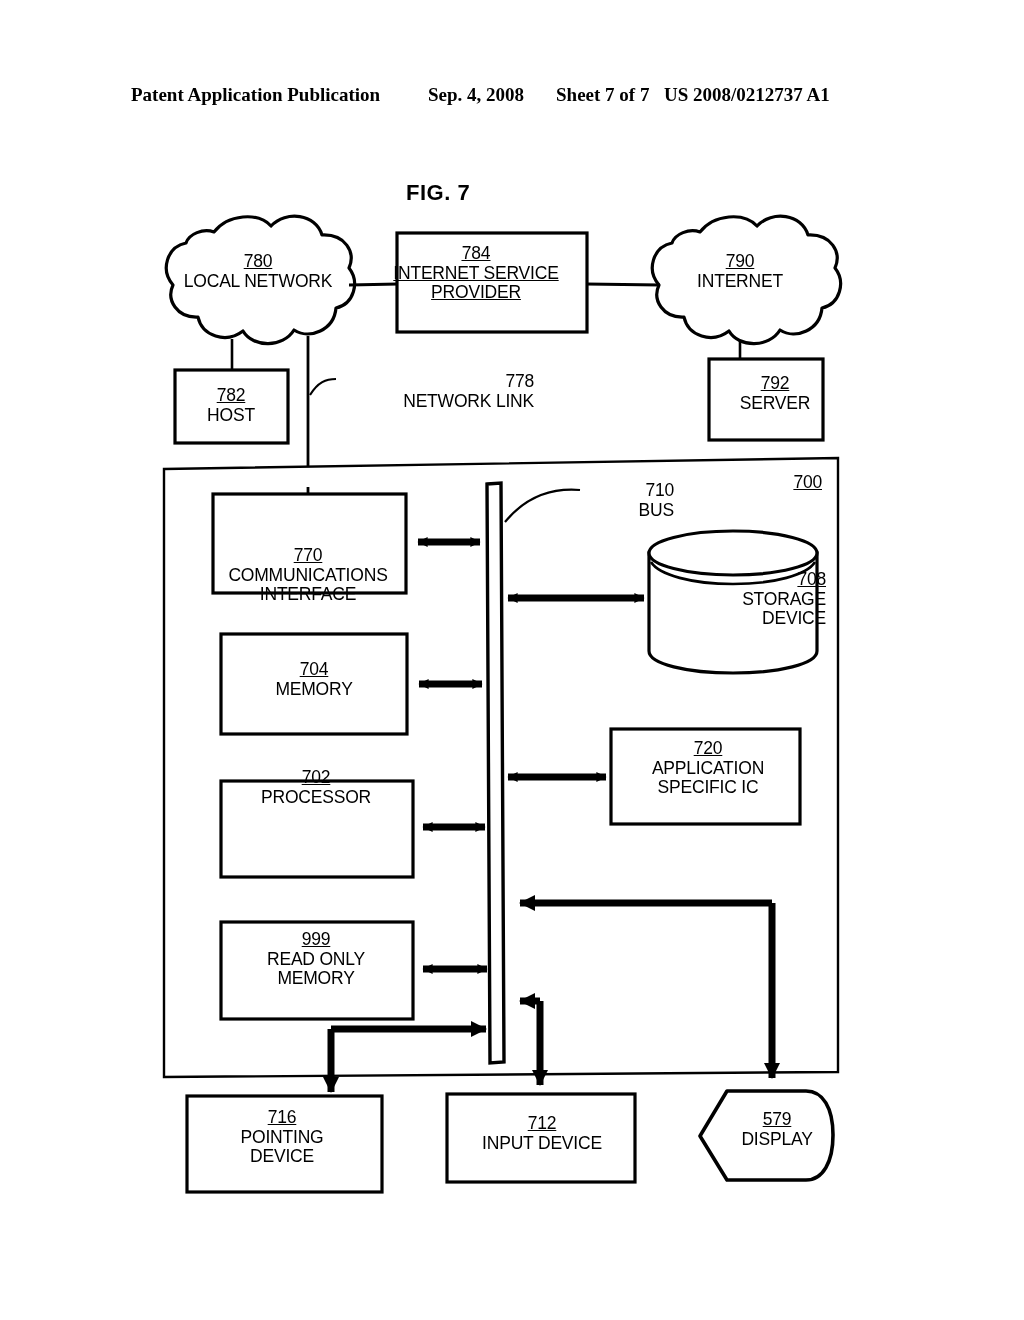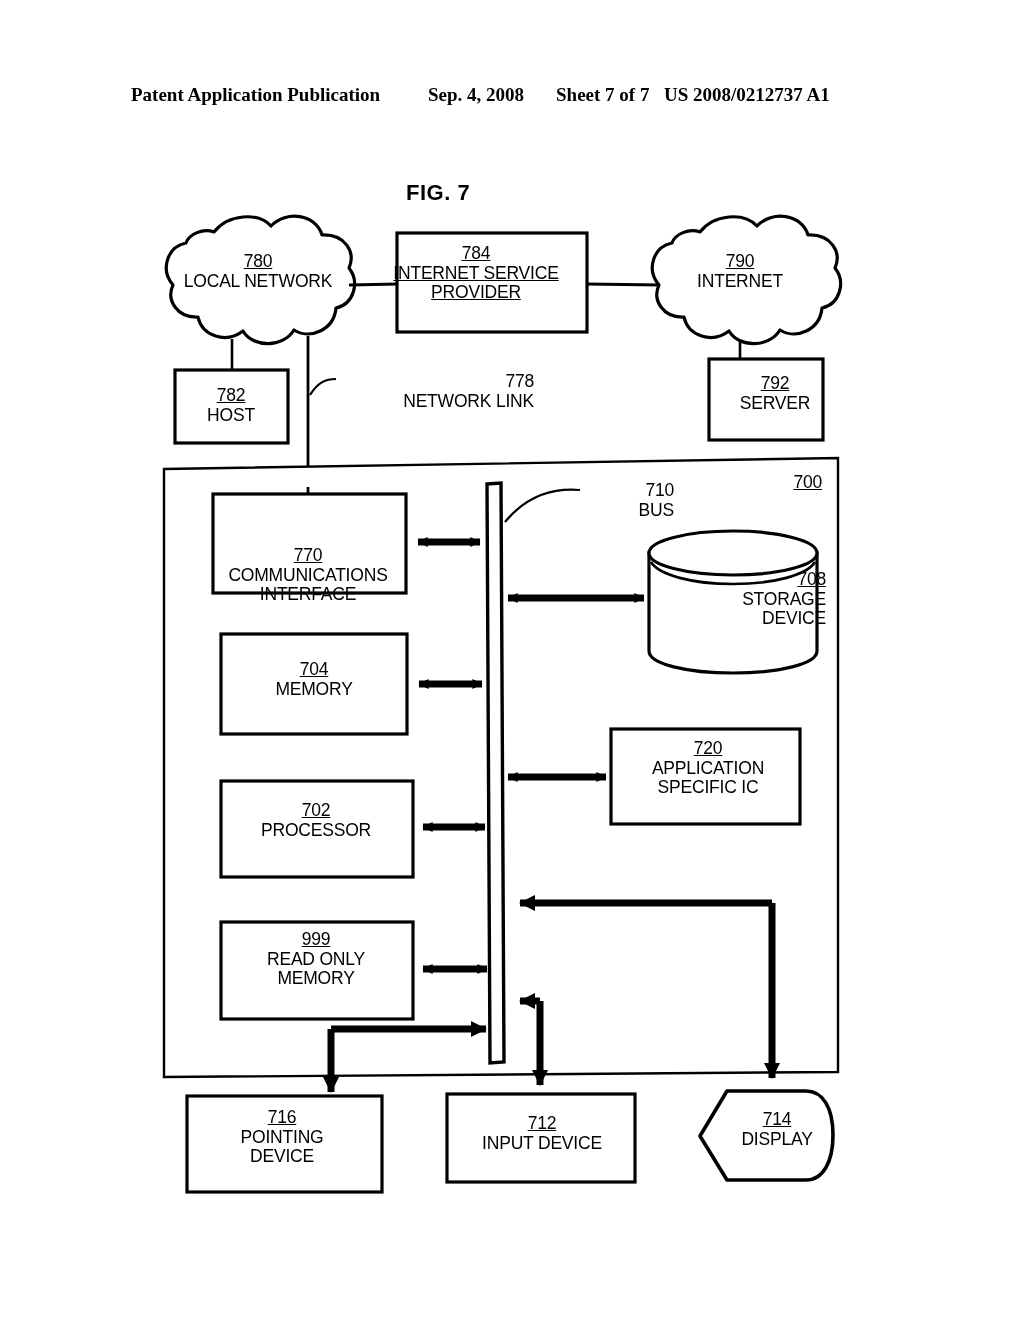--- a/index.html
+++ b/index.html
@@ -87,7 +87,7 @@
   .lbl-storage       { left: 651px; top: 570px; width: 140px; text-align: left; margin-left: 35px; }
   .lbl-memory        { left: 222px; top: 660px; width: 184px; }
   .lbl-asic          { left: 614px; top: 739px; width: 188px; }
-  .lbl-processor     { left: 222px; top: 801px; width: 188px; }
+  .lbl-processor     { left: 222px; top: 768px; width: 188px; }
   .lbl-rom           { left: 222px; top: 930px; width: 188px; }
   .lbl-pointing      { left: 190px; top: 1108px; width: 184px; }
   .lbl-input         { left: 452px; top: 1114px; width: 180px; }

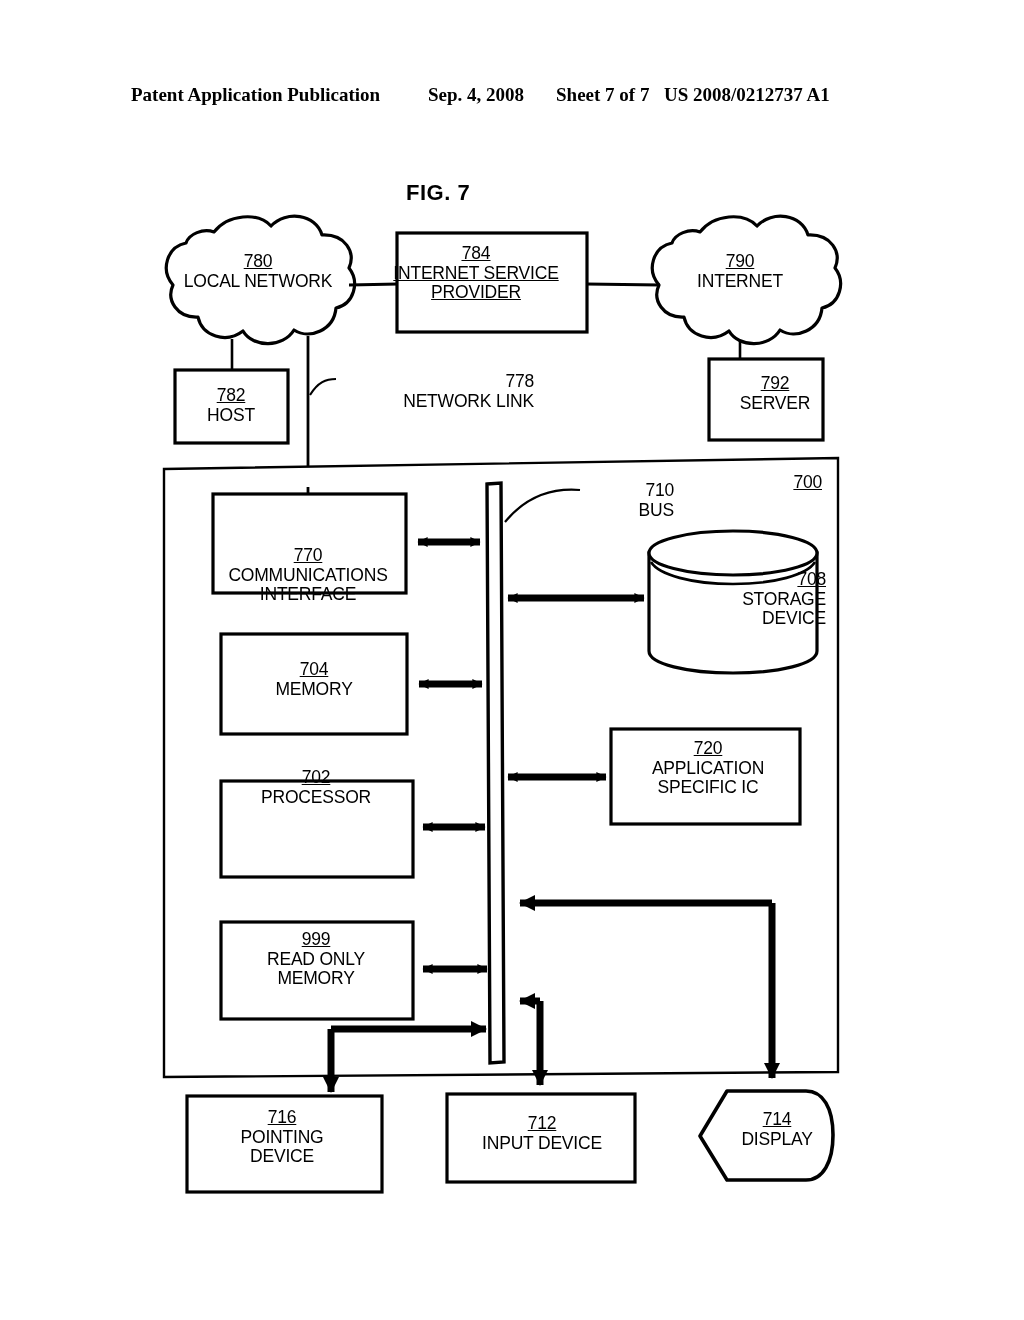--- a/index.html
+++ b/index.html
@@ -286,7 +286,7 @@
 </div>
 
 <div class="node-label lbl-display">
-  <span class="ref">714</span>
+  <span class="ref">579</span>
   <span class="cap">DISPLAY</span>
 </div>
 

